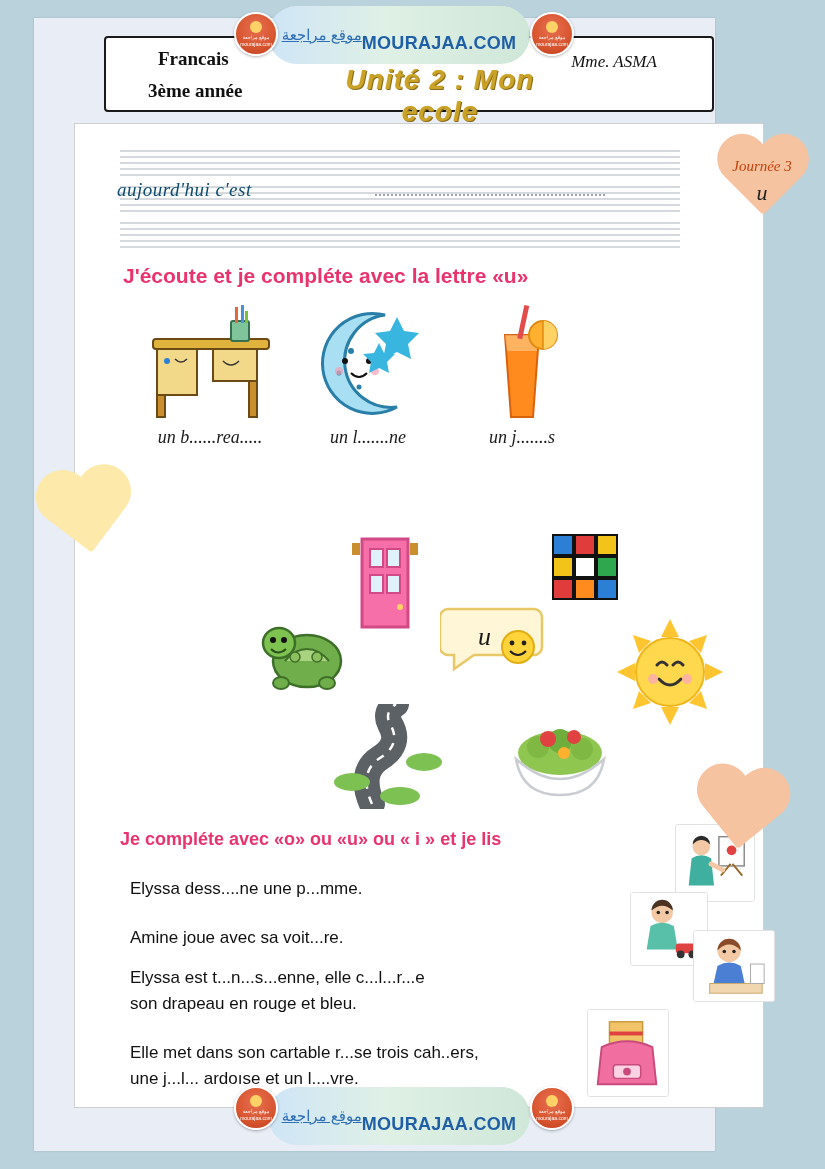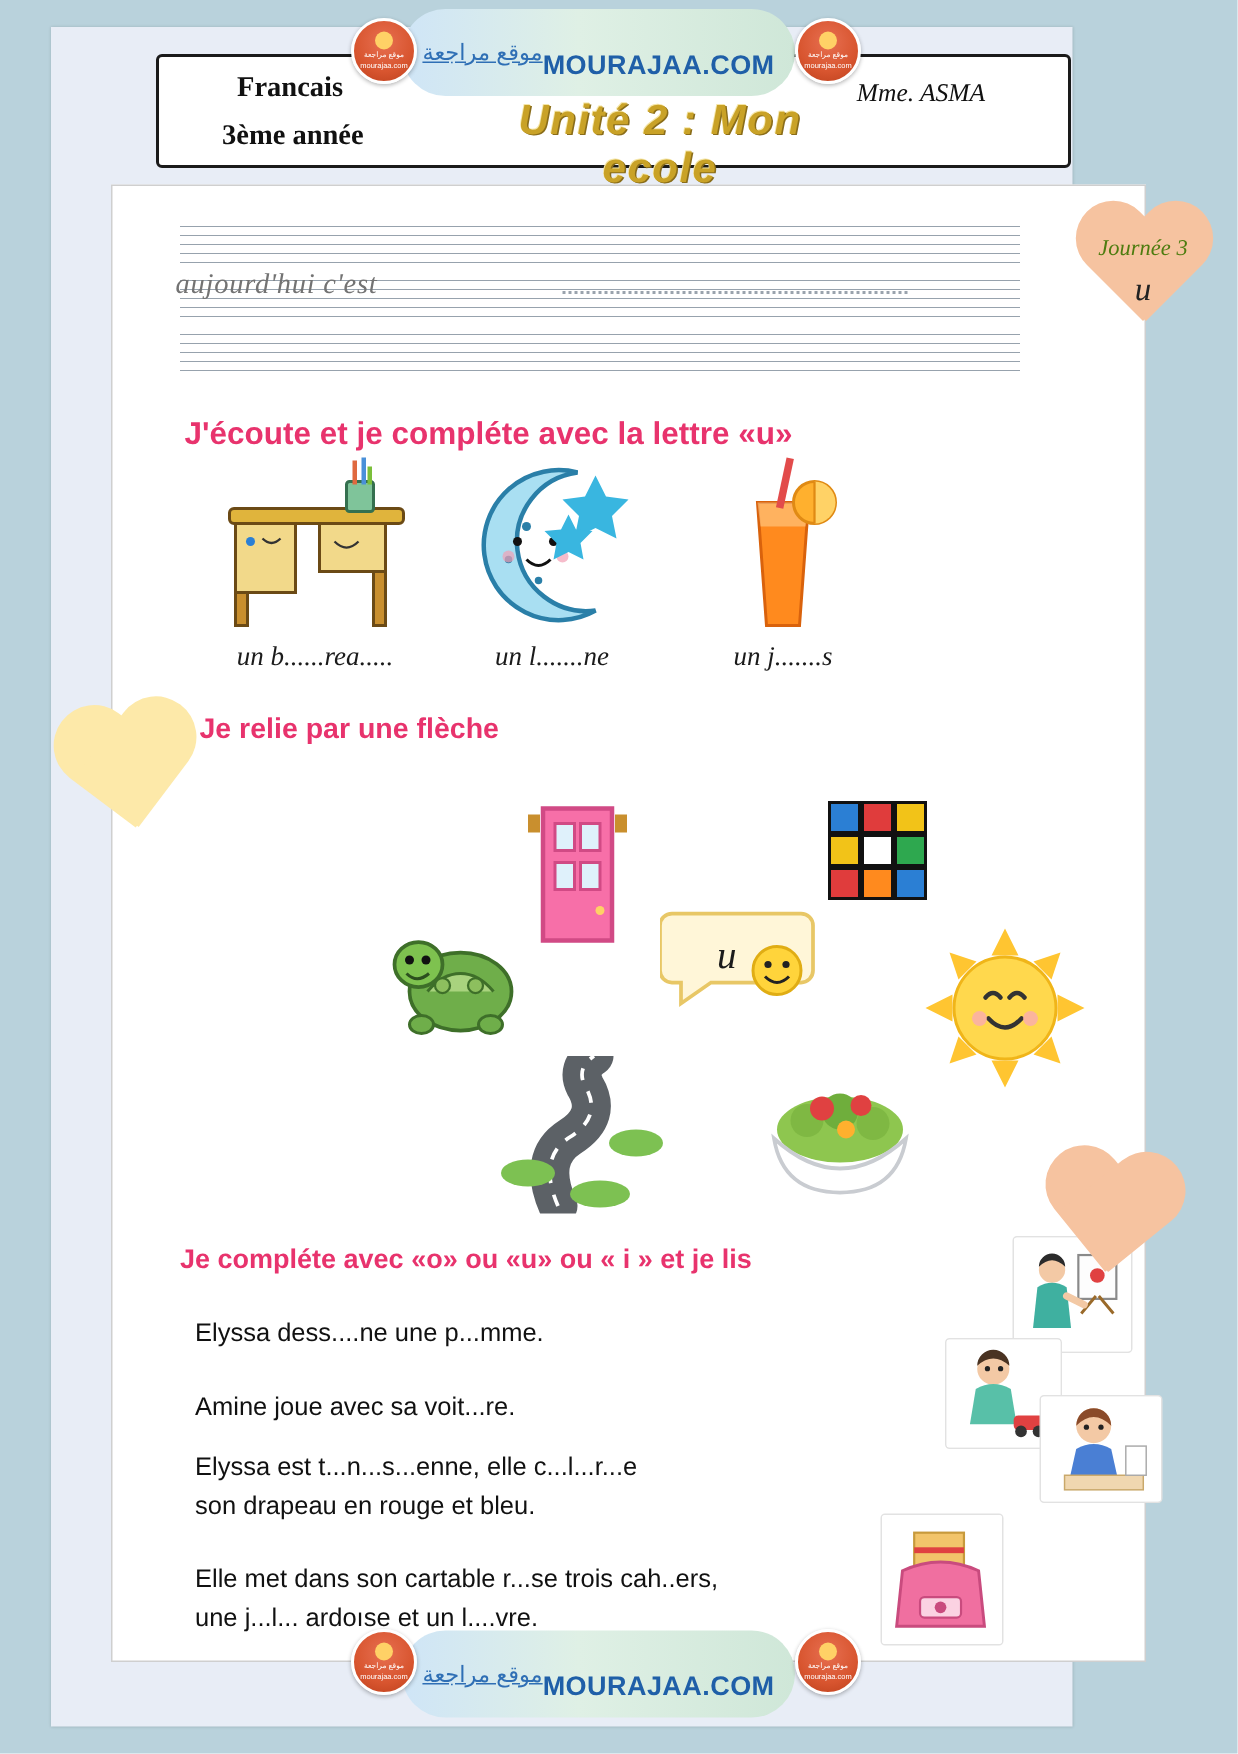--- a/index.html
+++ b/index.html
@@ -113,7 +113,7 @@
   .heart-journee .txt {
     position:absolute; left:0; top:22px; width:100%; text-align:center;
     font-family: "Liberation Serif", serif; font-style: italic;
-    font-size: 15px; color:#4d7c0f; z-index:2;
+    font-size: 15px; color:#c2410c; z-index:2;
   }
   .heart-journee .letter {
     position:absolute; left:0; top:44px; width:100%; text-align:center;

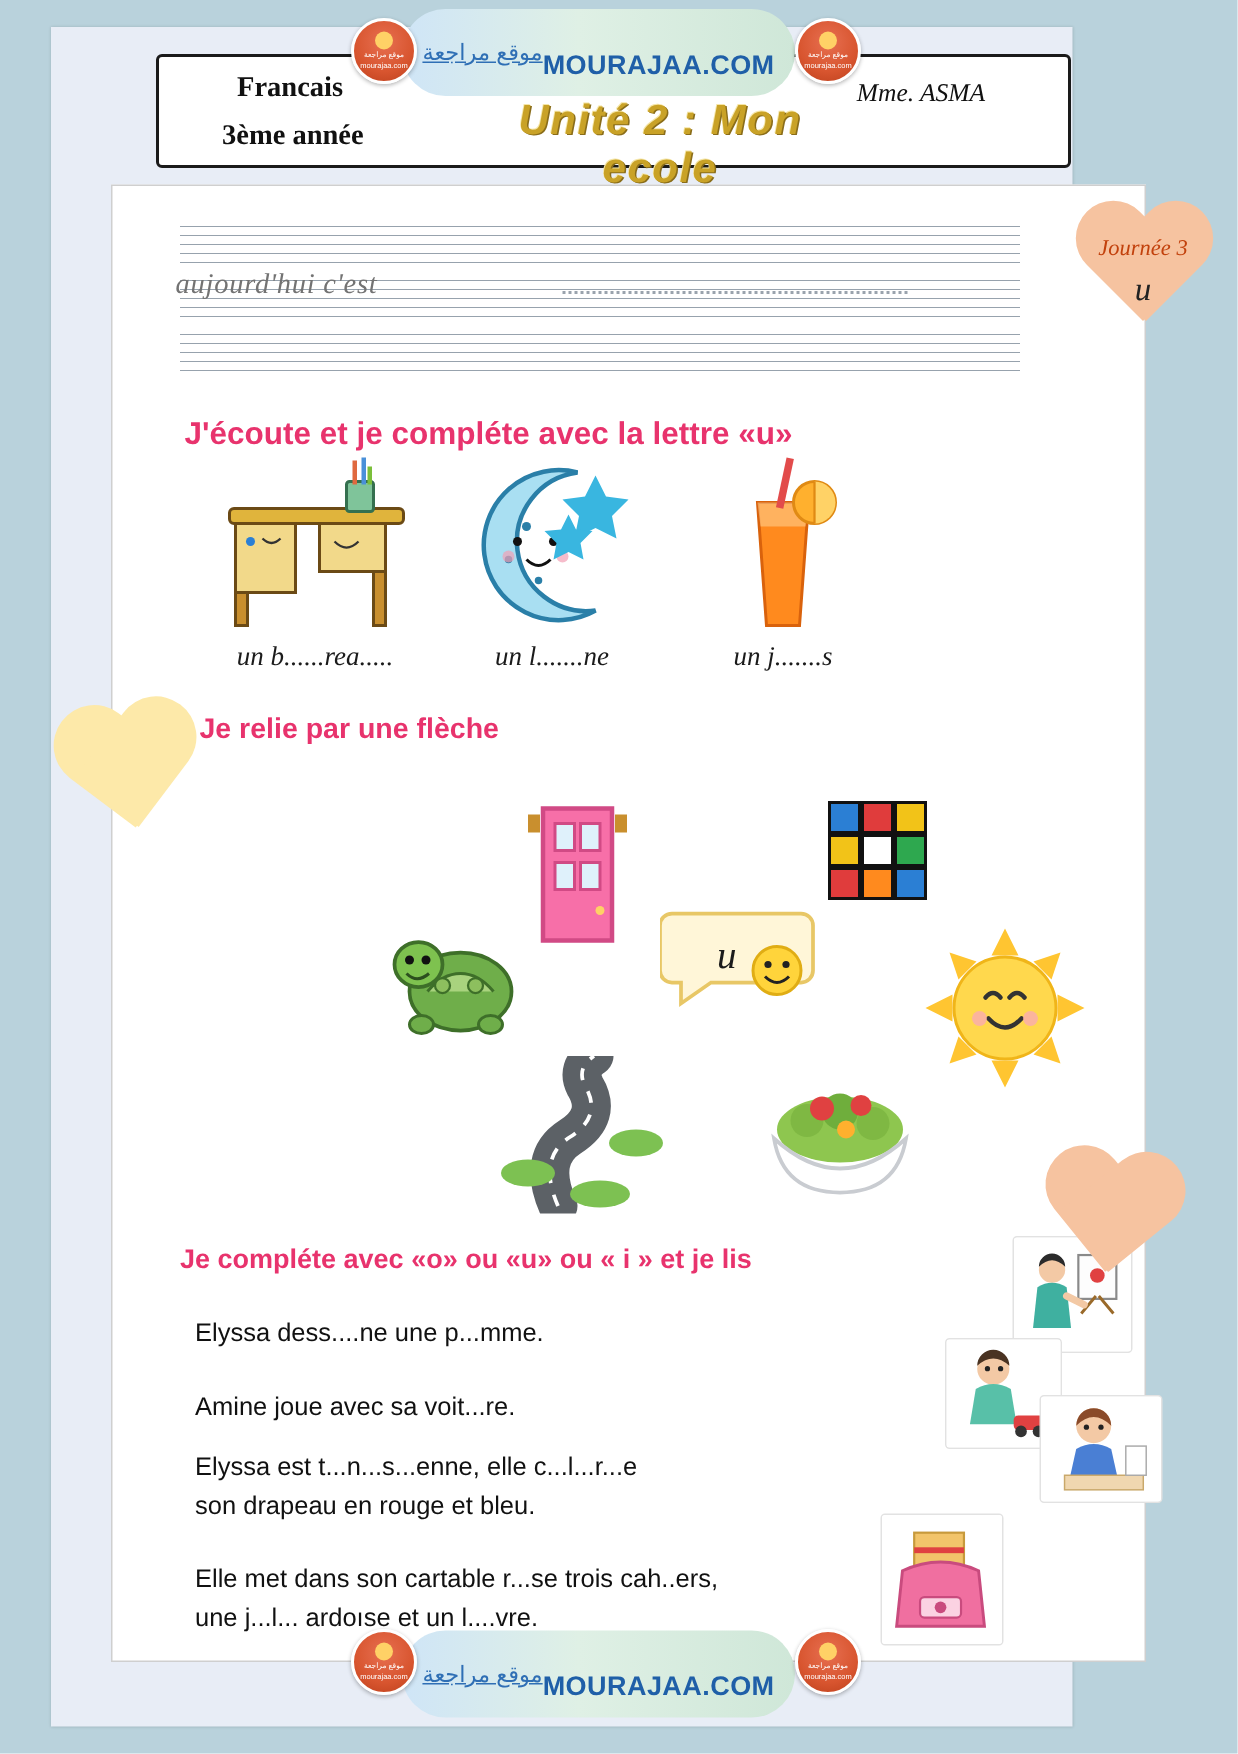--- a/index.html
+++ b/index.html
@@ -135,7 +135,7 @@
   .handwrite {
     position:absolute; left: 42px; top: 55px;
     font-family: "Liberation Serif", serif;
-    font-style: italic; font-size: 19px; color:#737373;
+    font-style: italic; font-size: 19px; color:#0c4a6e;
     letter-spacing: .5px;
     text-align: right;
   }

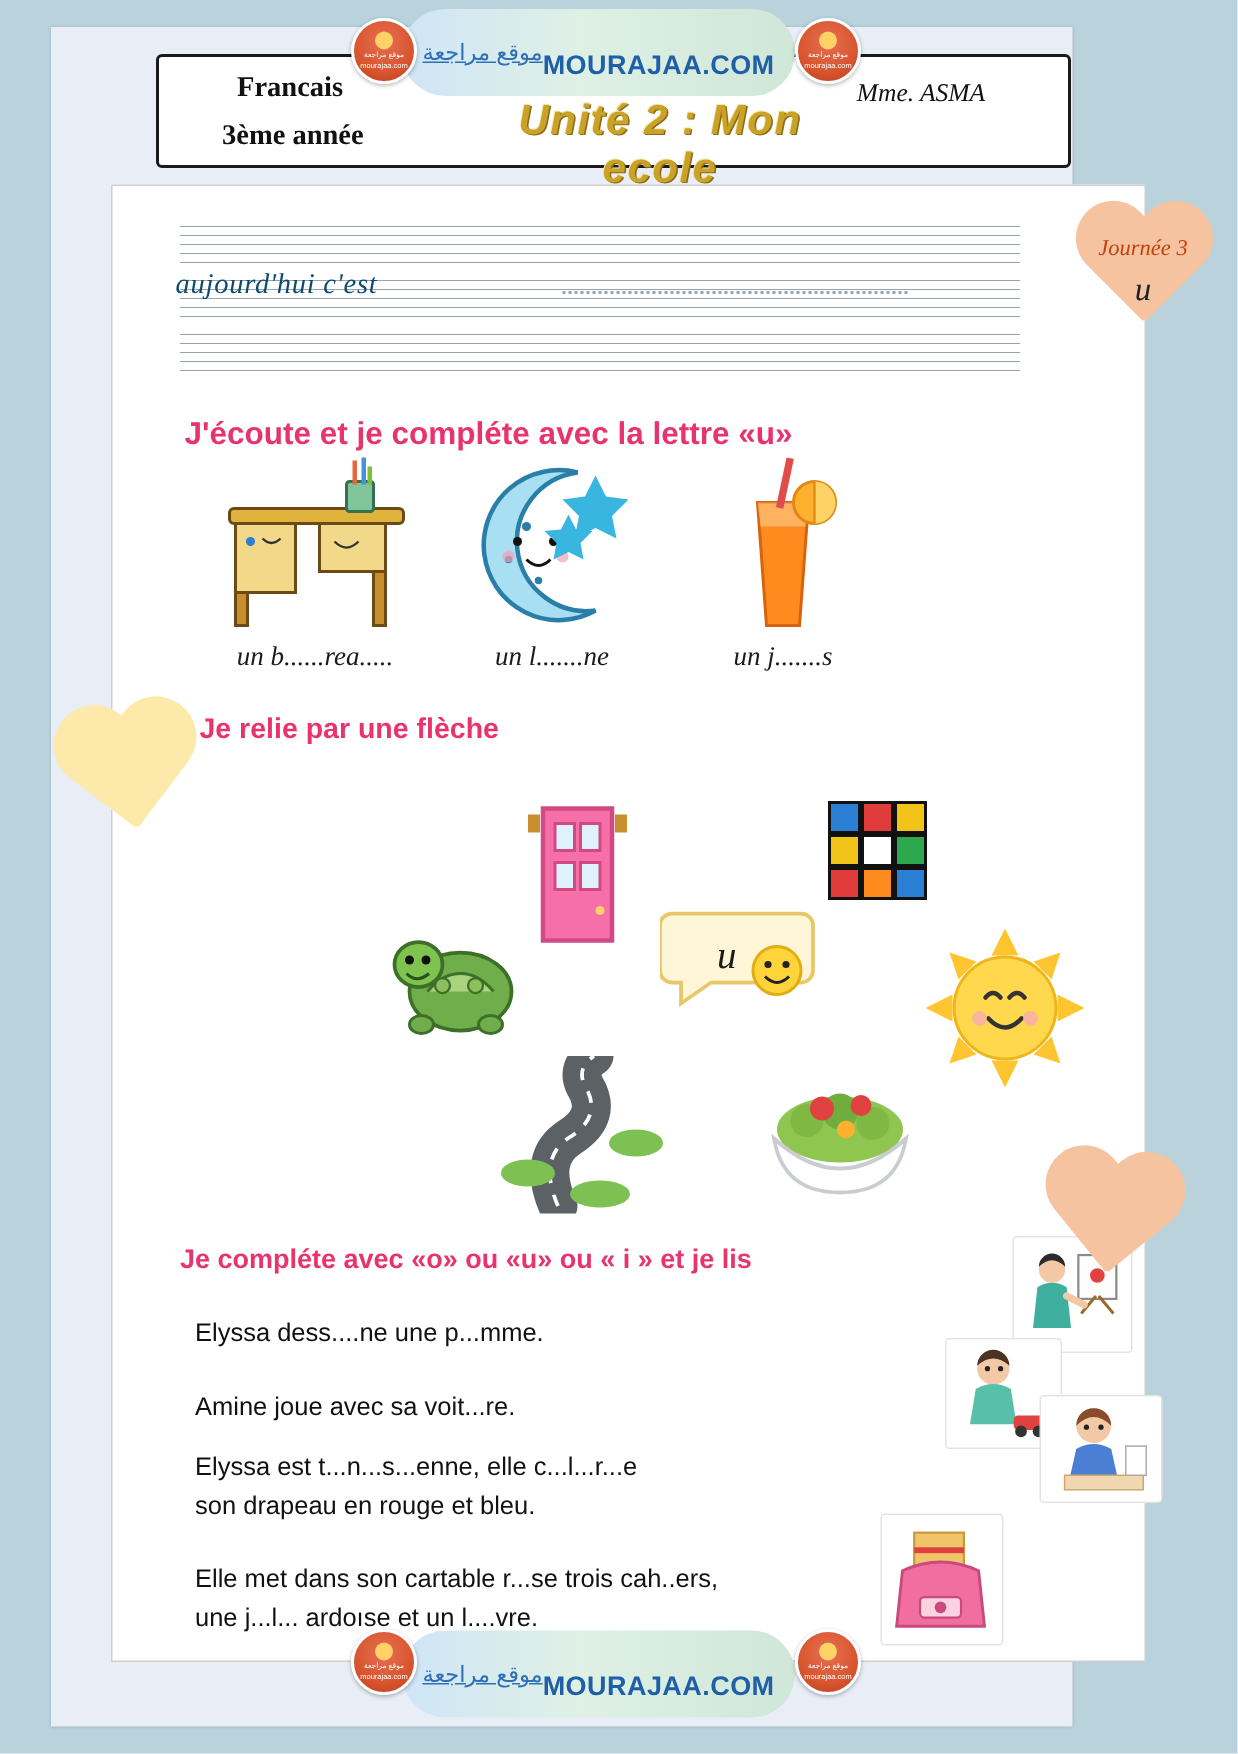--- a/index.html
+++ b/index.html
@@ -150,7 +150,7 @@
     font-weight: bold;
     color: #e8336d;
   }
-  .c1 { left: 48px; top: 140px; font-size: 21px; margin-top: 14px; }
+  .c1 { left: 48px; top: 140px; font-size: 21px; }
   .c2 { left: 58px; top: 352px; font-size: 19px; }
   .c3 { left: 45px; top: 705px; font-size: 18px; }
 

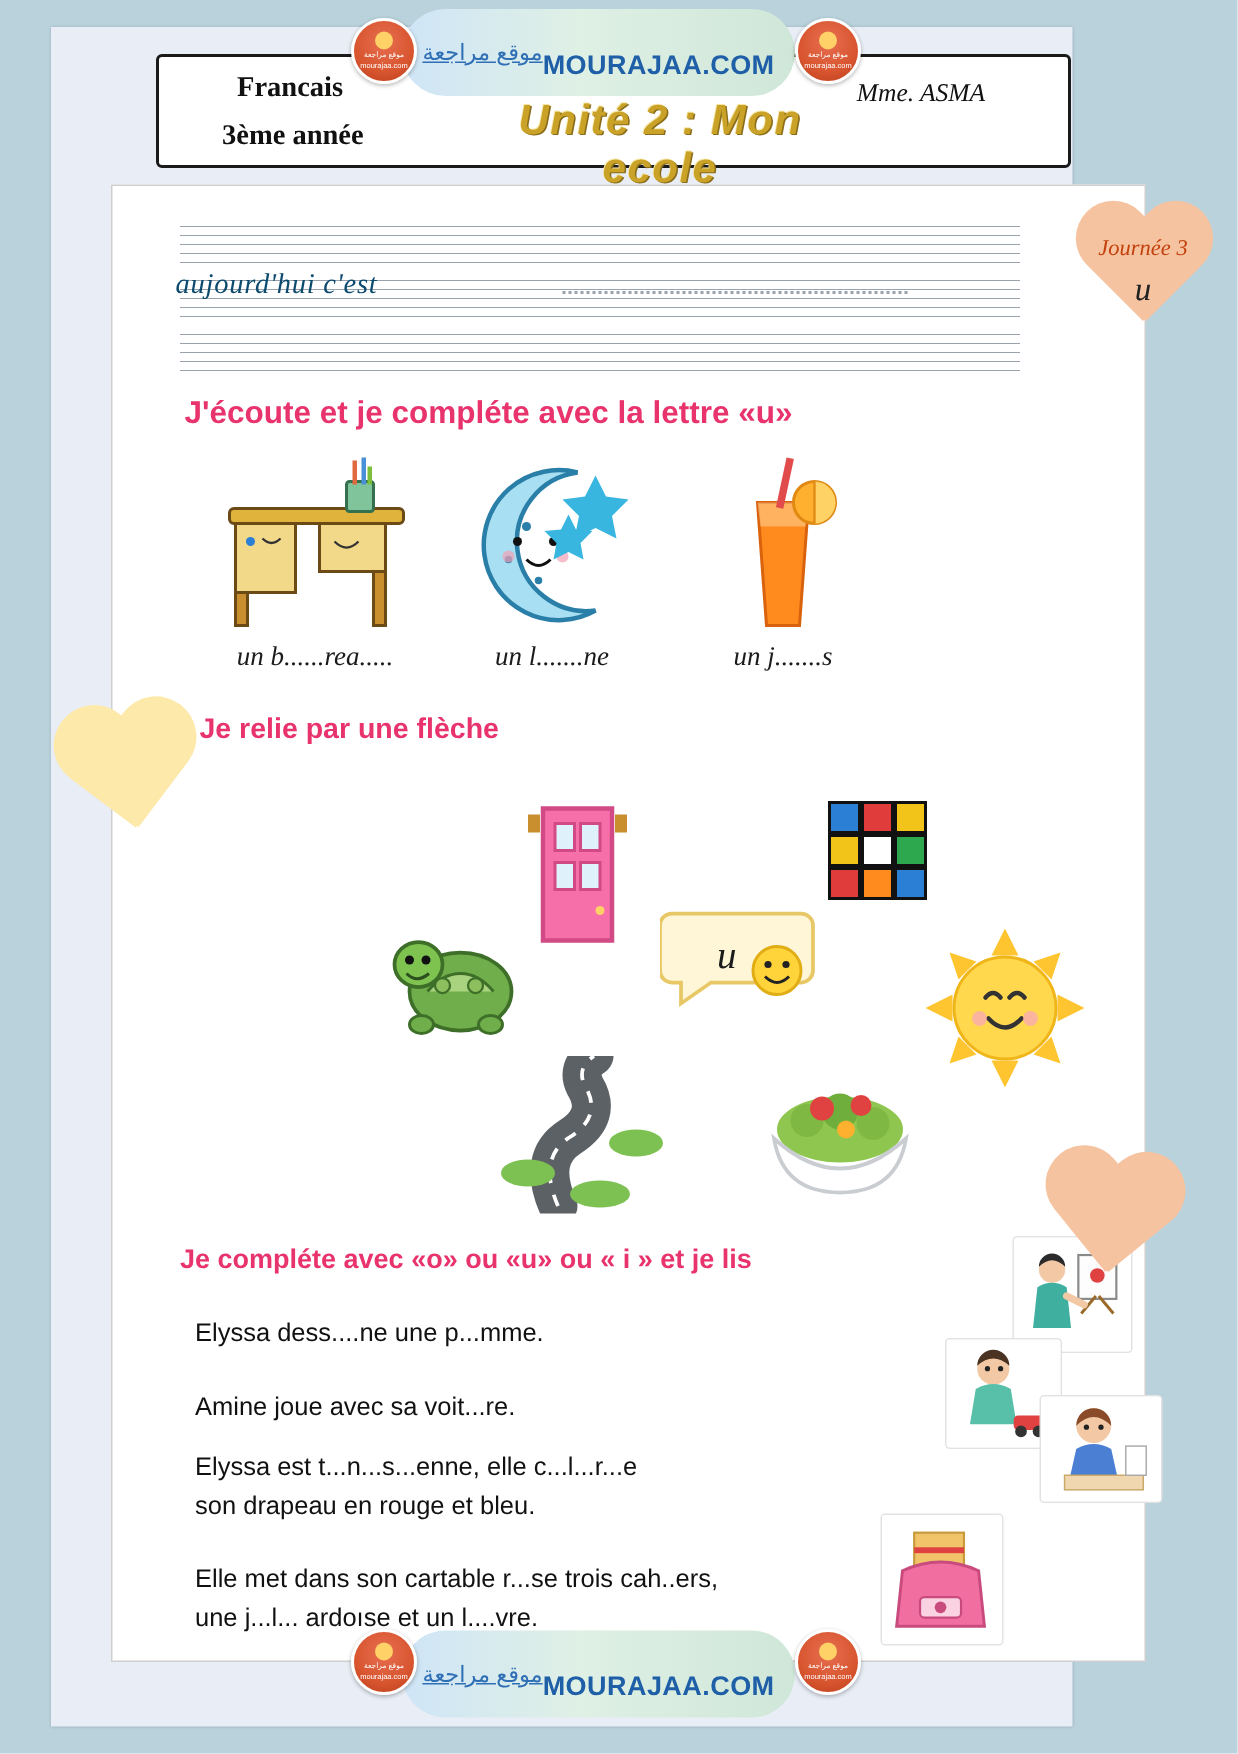--- a/index.html
+++ b/index.html
@@ -275,7 +275,6 @@
 
     </div>
 
-    <div class="consigne c2">Je relie par une flèche</div>
 
     <div class="ex2">
 

